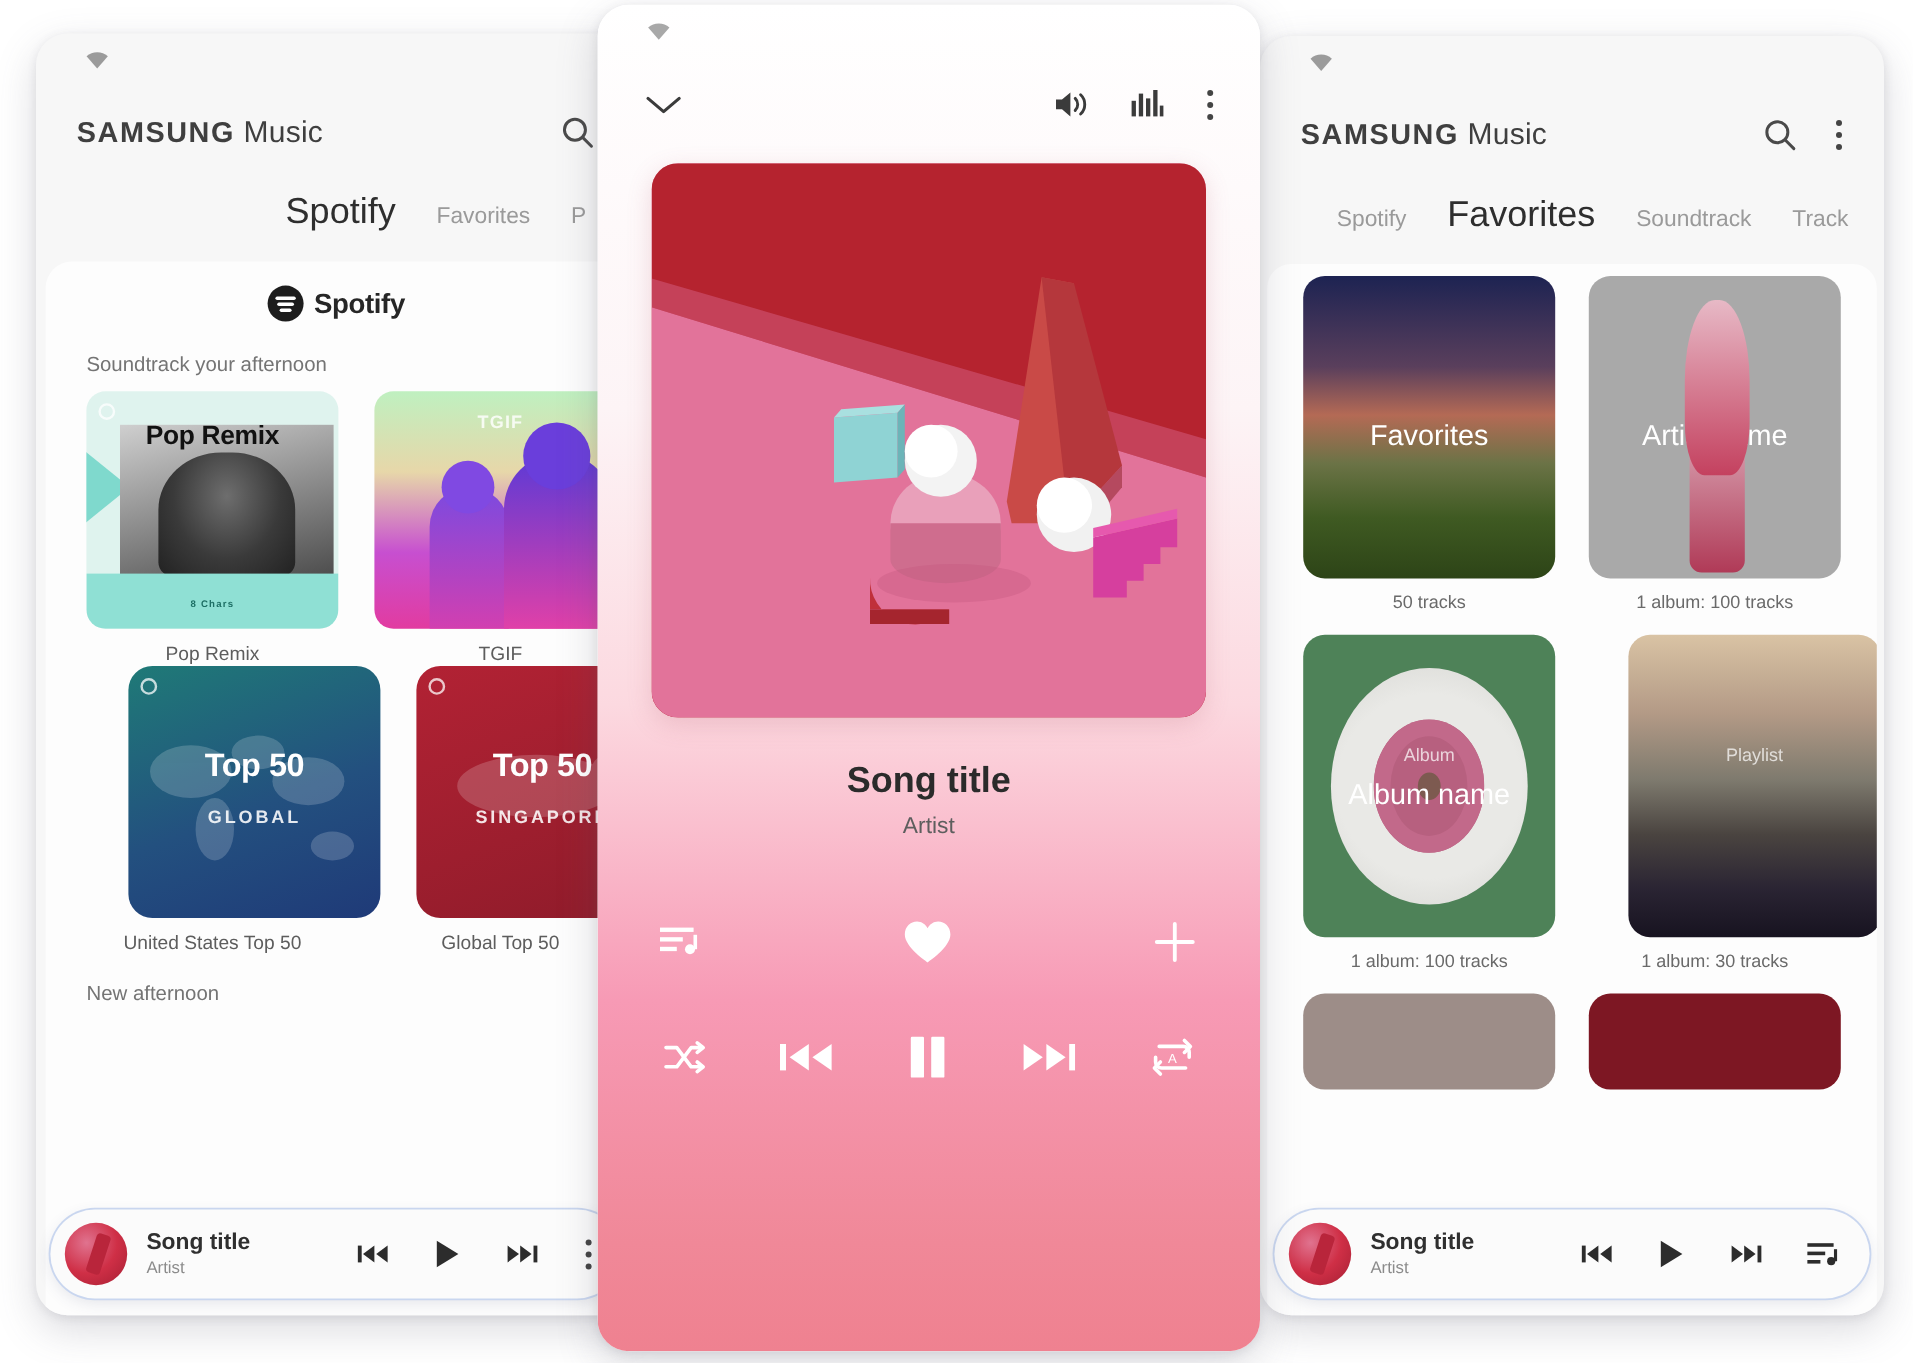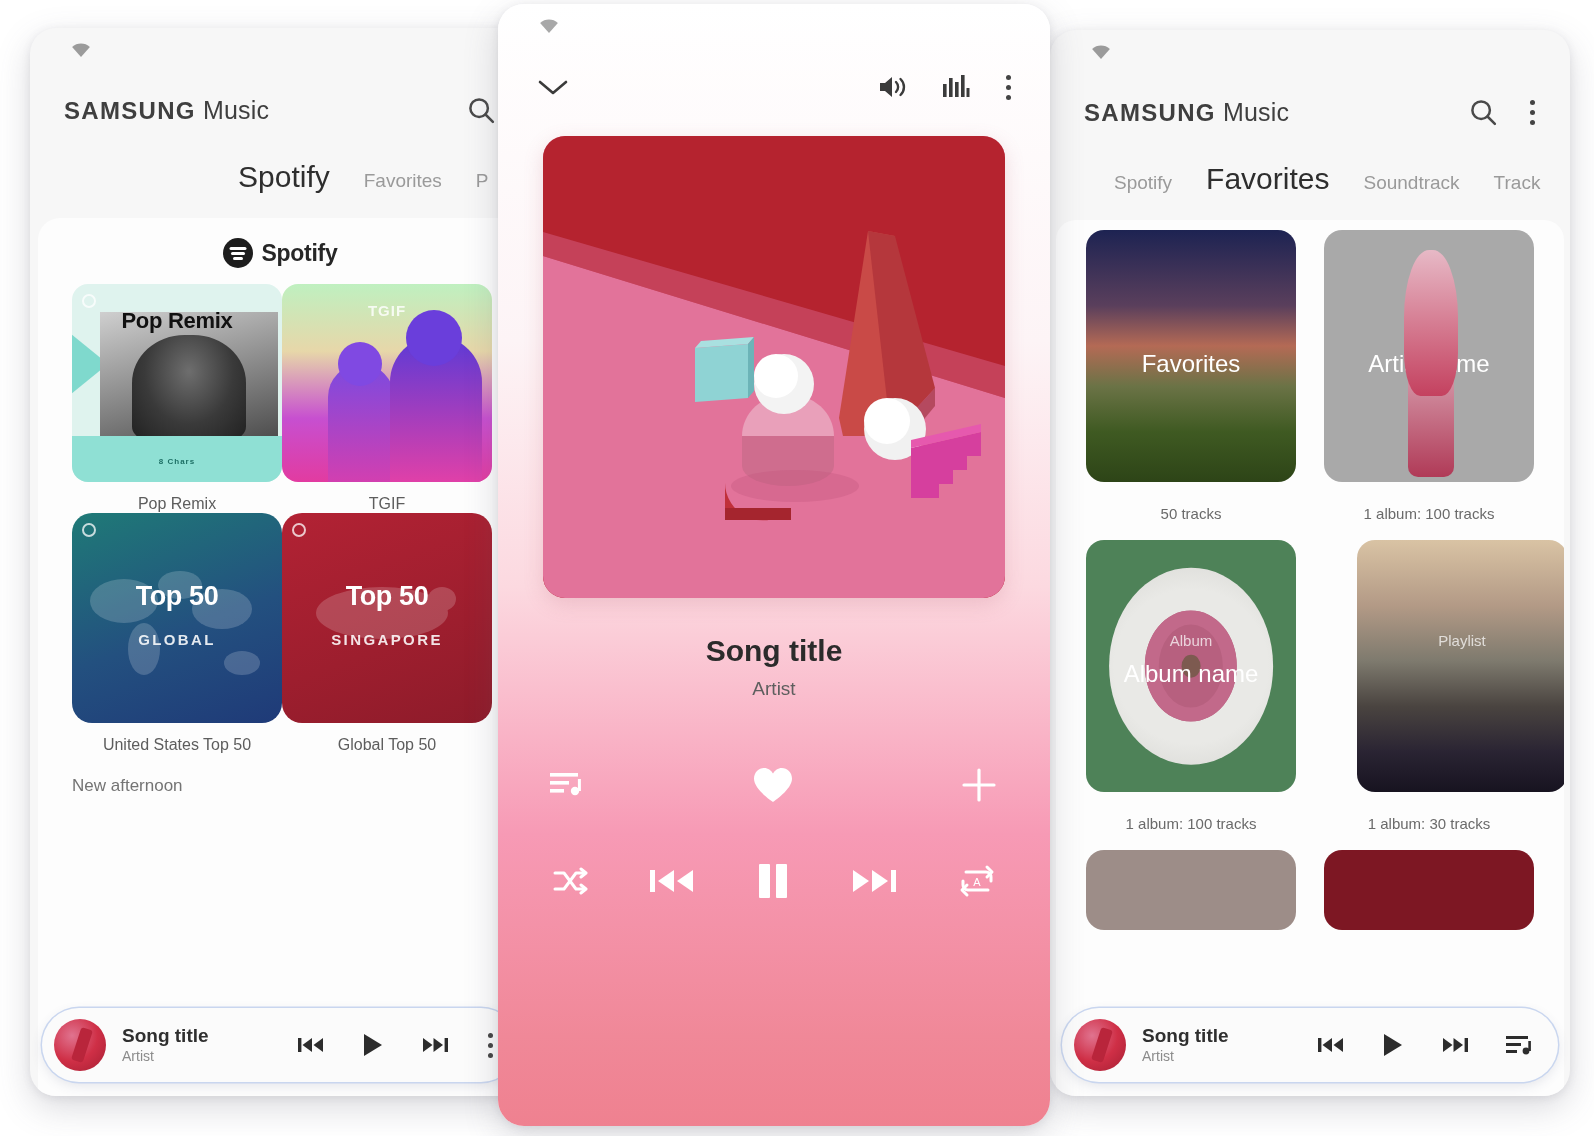--- a/index.html
+++ b/index.html
@@ -241,6 +241,7 @@
       <span class="spotify-word">Spotify</span>
     </div>
 
+    <div class="sec-title">Soundtrack your afternoon</div>
 
     <div class="row-cards">
       <div class="card-l">

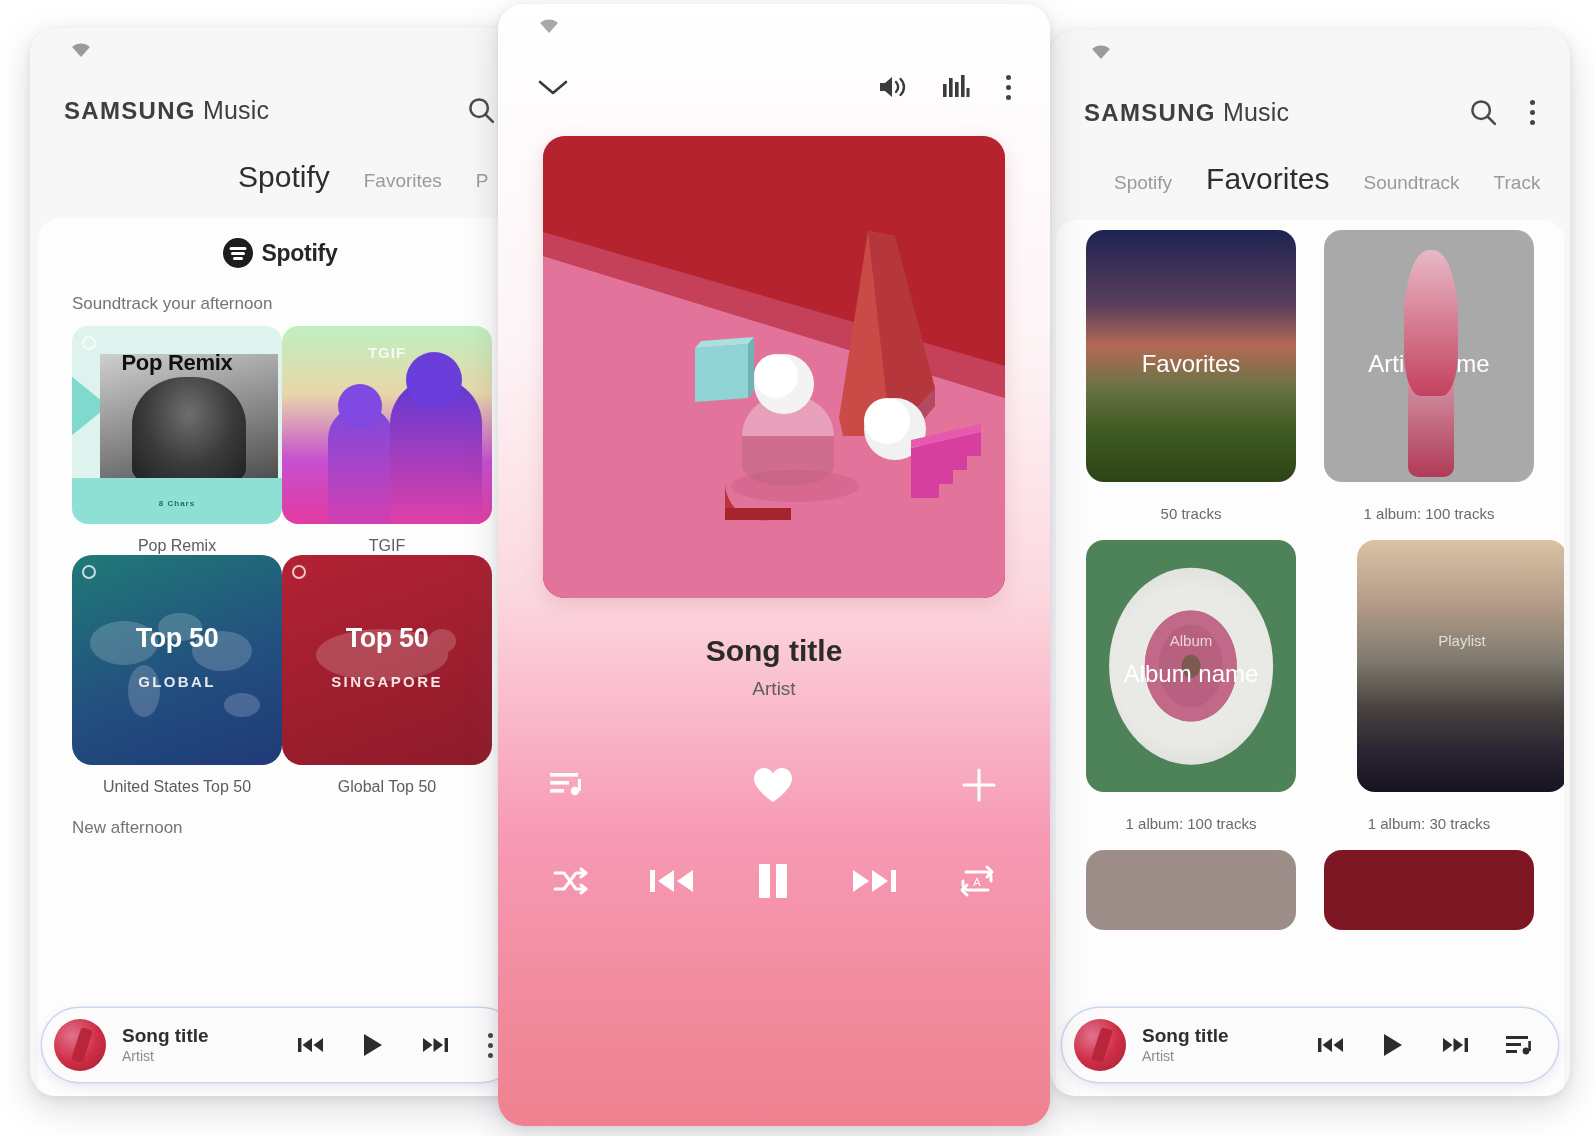--- a/index.html
+++ b/index.html
@@ -77,7 +77,7 @@
   .spotify-word { font-size:23px; font-weight:700; color:#262626; letter-spacing:-.3px;}
 
   .sec-title { font-size:17px; color:#747474; padding:10px 34px 12px; }
-  .row-cards { display:flex; padding:0 34px; }
+  .row-cards { display:flex; gap:30px; padding:0 34px; }
   .card-l { width:210px; }
   .thumb-l { width:210px; height:198px; border-radius:16px; overflow:hidden; position:relative;}
   .card-cap { text-align:center; font-size:16px; color:#5d5d5d; margin-top:13px;}

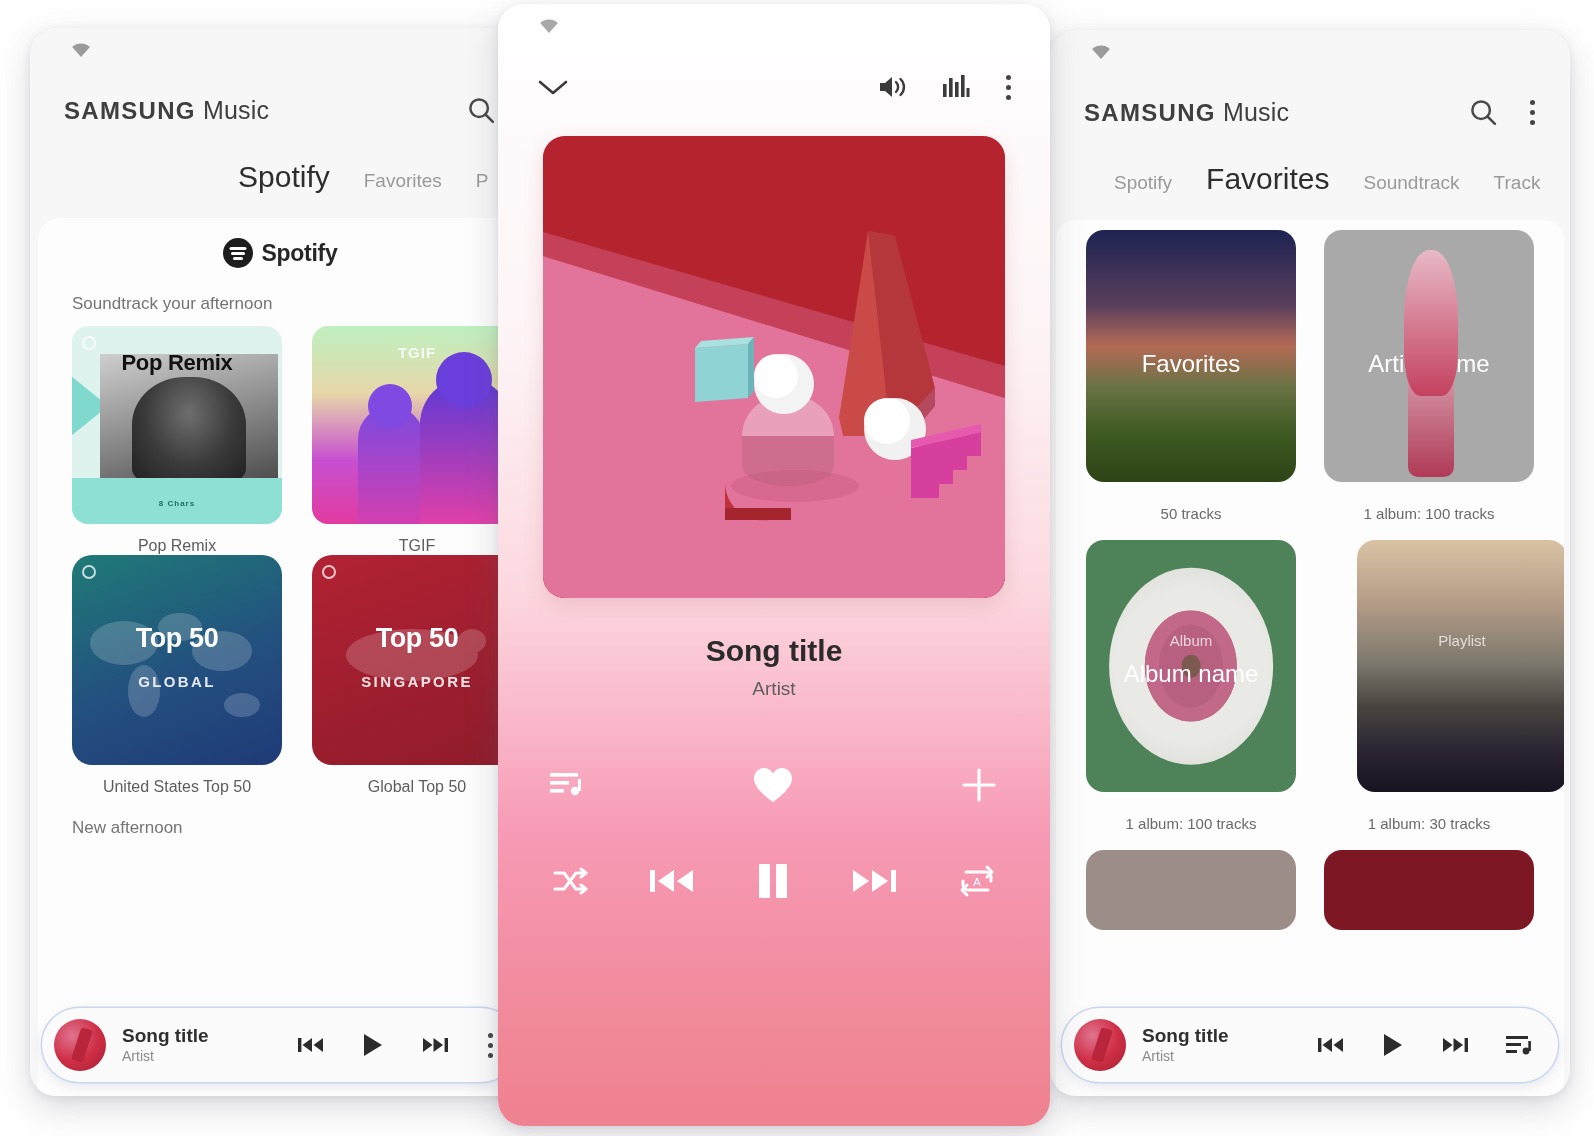--- a/index.html
+++ b/index.html
@@ -172,7 +172,7 @@
   .grid2 { display:grid; grid-template-columns:1fr 1fr; gap:18px 28px; padding:10px 30px 0;}
   .g-card { }
   .g-thumb { width:100%; height:252px; border-radius:18px; overflow:hidden; position:relative;}
-  .g-cap { text-align:center; font-size:15px; color:#6a6a6a; margin-top:23px;}
+  .g-cap { text-align:center; font-size:15px; color:#6a6a6a; margin-top:12px;}
   .g-kind { position:absolute; left:0; right:0; top:calc(50% - 34px); text-align:center;
       font-size:15px; color:rgba(255,255,255,.72);}
   .g-name { position:absolute; left:0; right:0; top:50%; transform:translateY(-22%); text-align:center;

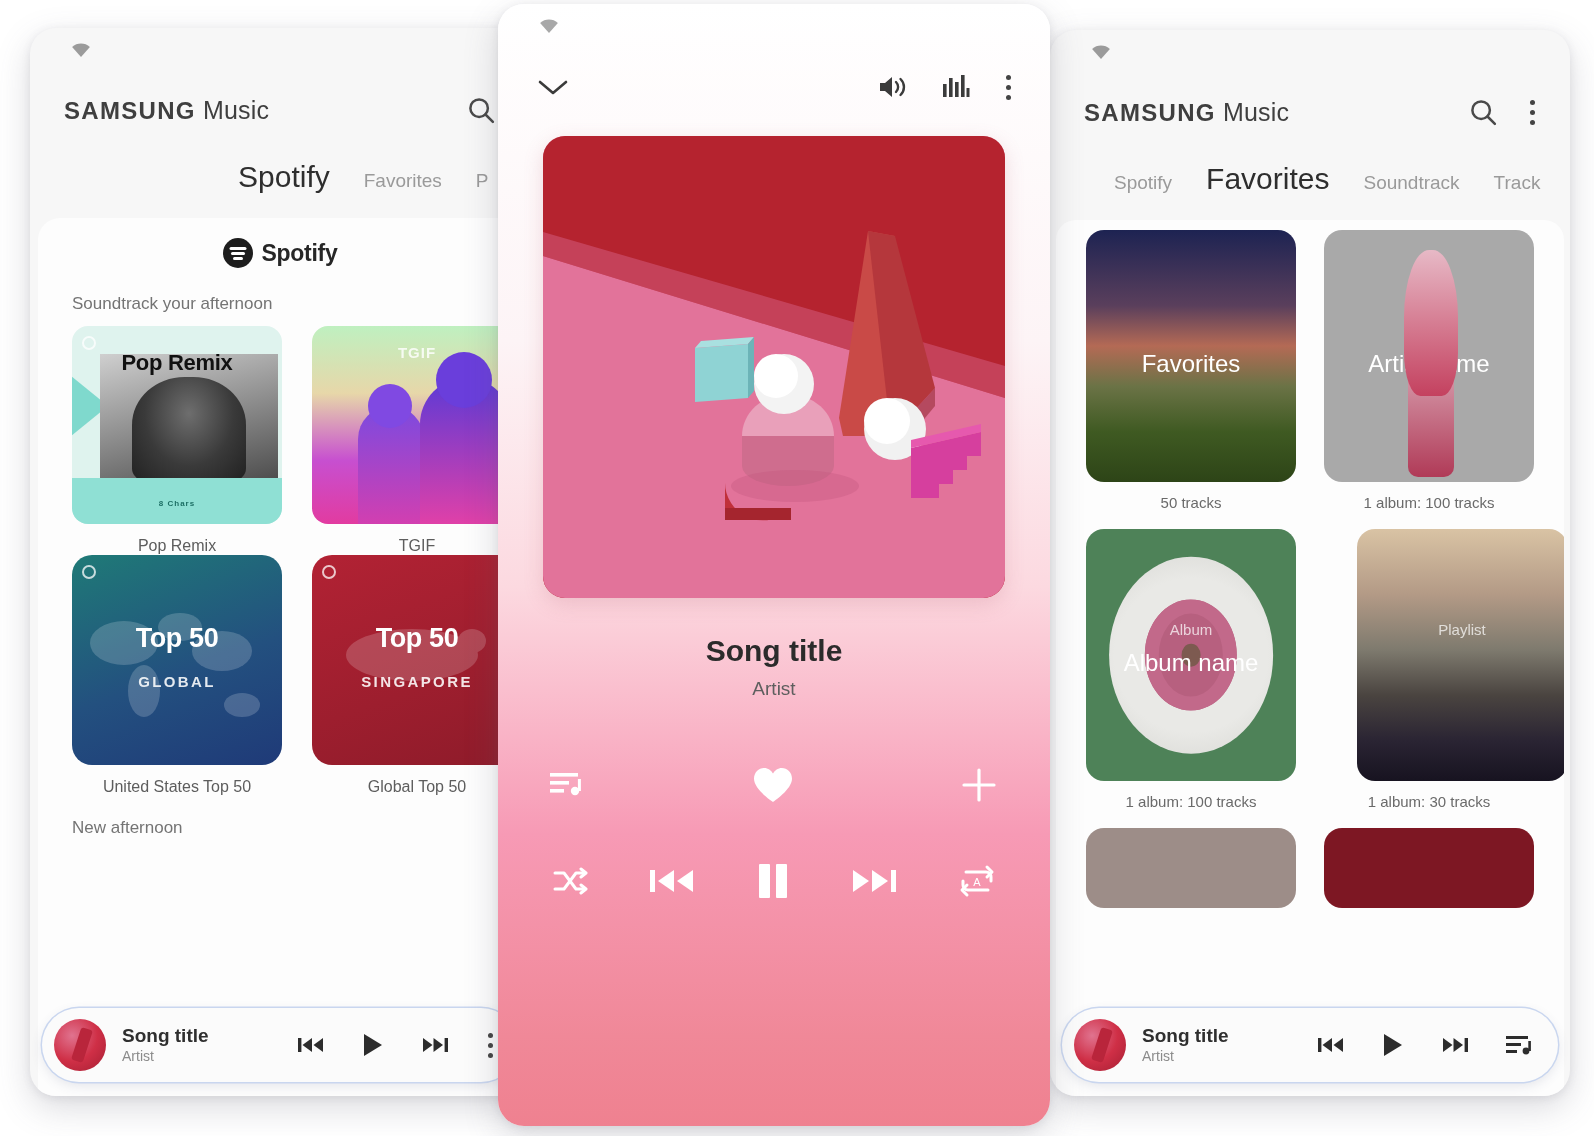--- a/index.html
+++ b/index.html
@@ -120,7 +120,7 @@
       font-size:15px; font-weight:700; letter-spacing:2.4px;}
   .wmap { position:absolute; inset:0; opacity:.18; }
 
-  .thumb-sq { width:210px; height:210px; border-radius:20px; overflow:hidden; position:relative;}
+  .thumb-sq { width:210px; height:210px; border-radius:20px; overflow:hidden; position:relative;margin-left:35px;}
 
   
   .mini {

